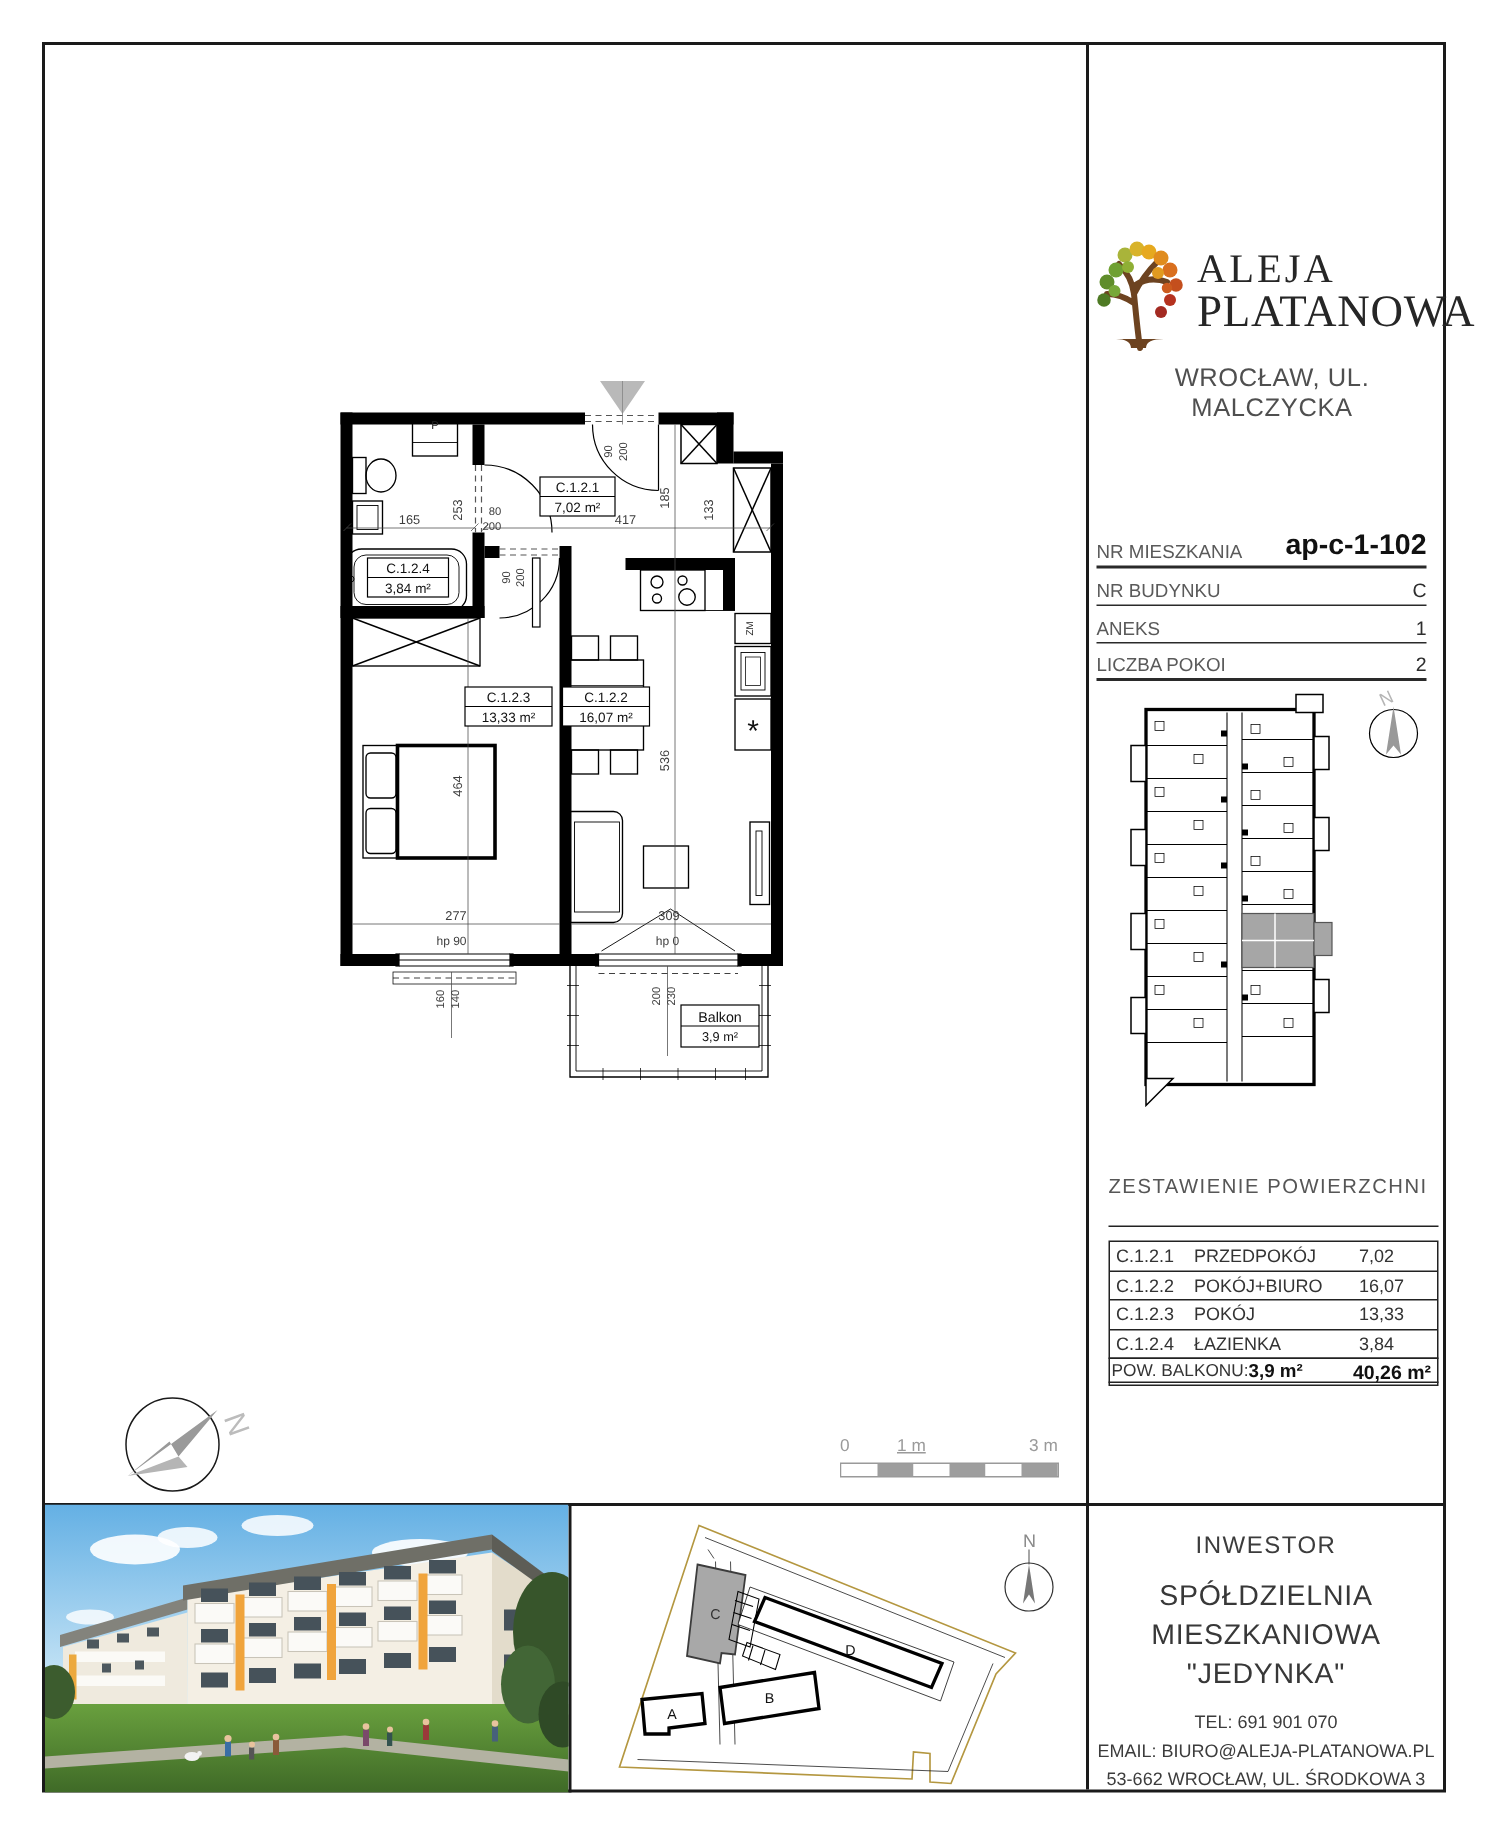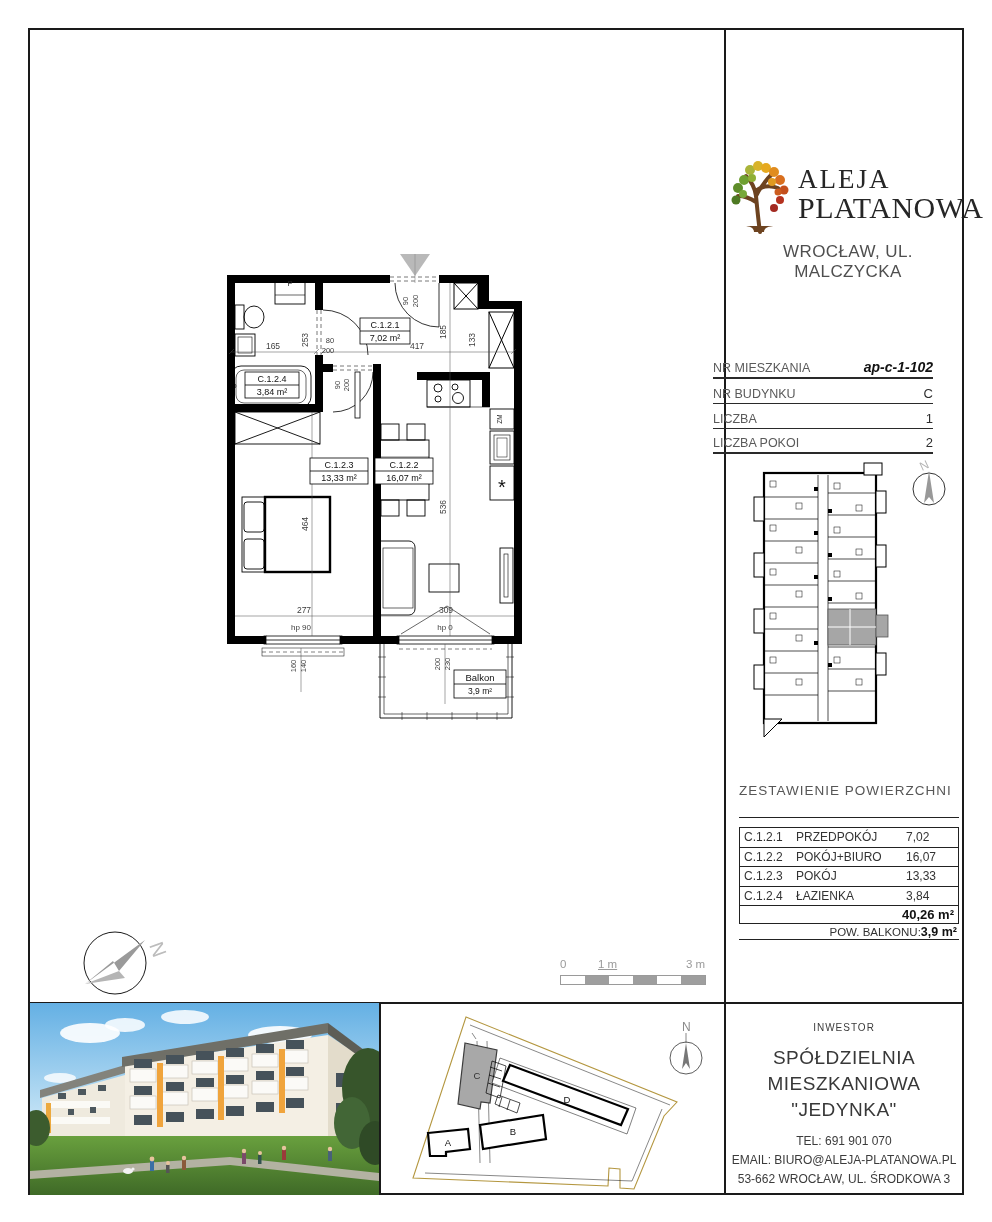--- a/index.html
+++ b/index.html
@@ -14,7 +14,7 @@
   .logo-text .l2{font-size:30px;letter-spacing:0.5px;}
   .logo-sub{position:absolute;left:700px;top:212px;width:236px;text-align:center;font-size:17px;color:#4f4f4f;letter-spacing:0.4px;}
   
-  .unit-table{position:absolute;left:683px;top:324px;width:220px;}
+  .unit-table{position:absolute;left:701px;top:324px;width:220px;}
   .unit-row{display:flex;justify-content:space-between;align-items:flex-end;height:25px;border-bottom:1px solid #2a2a2a;padding-bottom:2px;box-sizing:border-box;}
   .unit-row.thick{border-bottom-width:2px;}
   .unit-row .lbl{font-size:12.5px;color:#5a5a5a;}

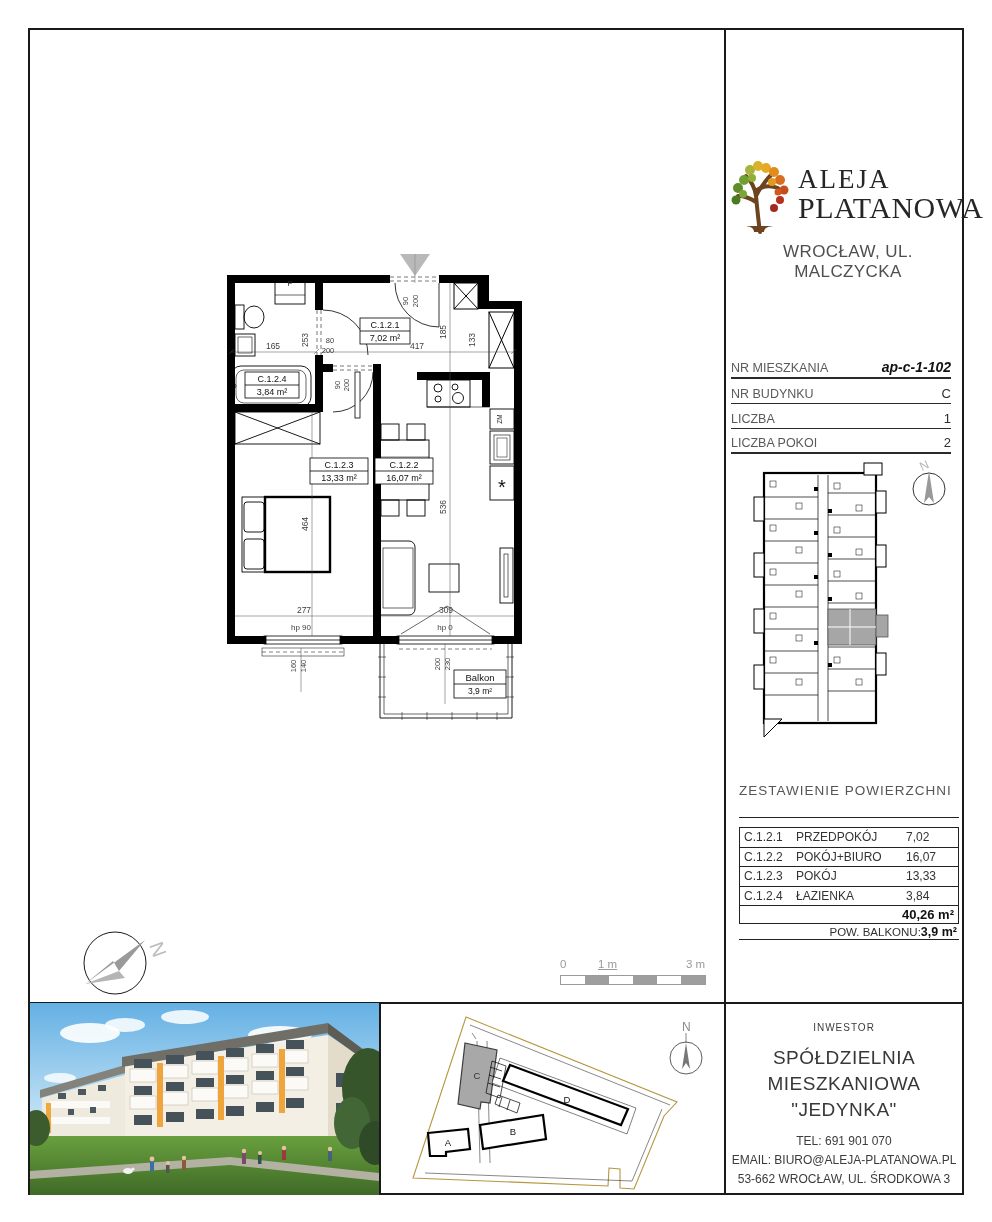--- a/index.html
+++ b/index.html
@@ -19,7 +19,7 @@
   .unit-row.thick{border-bottom-width:2px;}
   .unit-row .lbl{font-size:12.5px;color:#5a5a5a;}
   .unit-row .val{font-size:13px;color:#2e2e2e;}
-  .unit-row .val.b{font-weight:bold;font-size:14px;color:#111;font-style:italic;}
+  .unit-row .val.b{font-weight:bold;font-size:19px;color:#111;}
   
   .areas-title{position:absolute;left:709px;top:753px;width:220px;font-size:13.5px;color:#565656;letter-spacing:1px;border-bottom:1.5px solid #222;padding-bottom:19px;}
   .areas-table{position:absolute;left:709px;top:797px;width:220px;border:1.5px solid #222;box-sizing:border-box;}

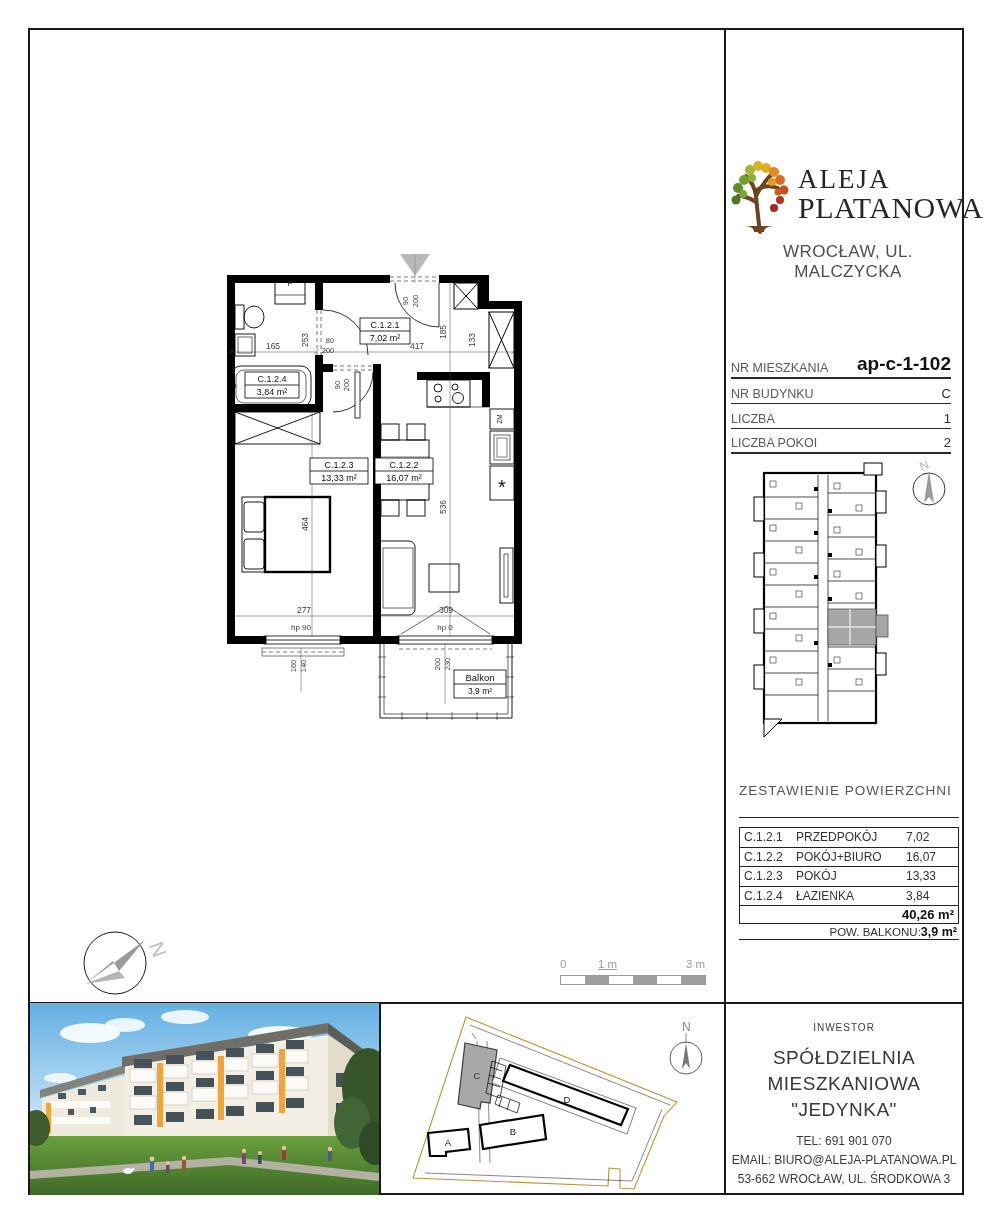--- a/index.html
+++ b/index.html
@@ -325,7 +325,7 @@
       <span class="val">C</span>
     </div>
     <div class="unit-row">
-      <span class="lbl">LICZBA</span>
+      <span class="lbl">ANEKS</span>
       <span class="val">1</span>
     </div>
     <div class="unit-row thick">

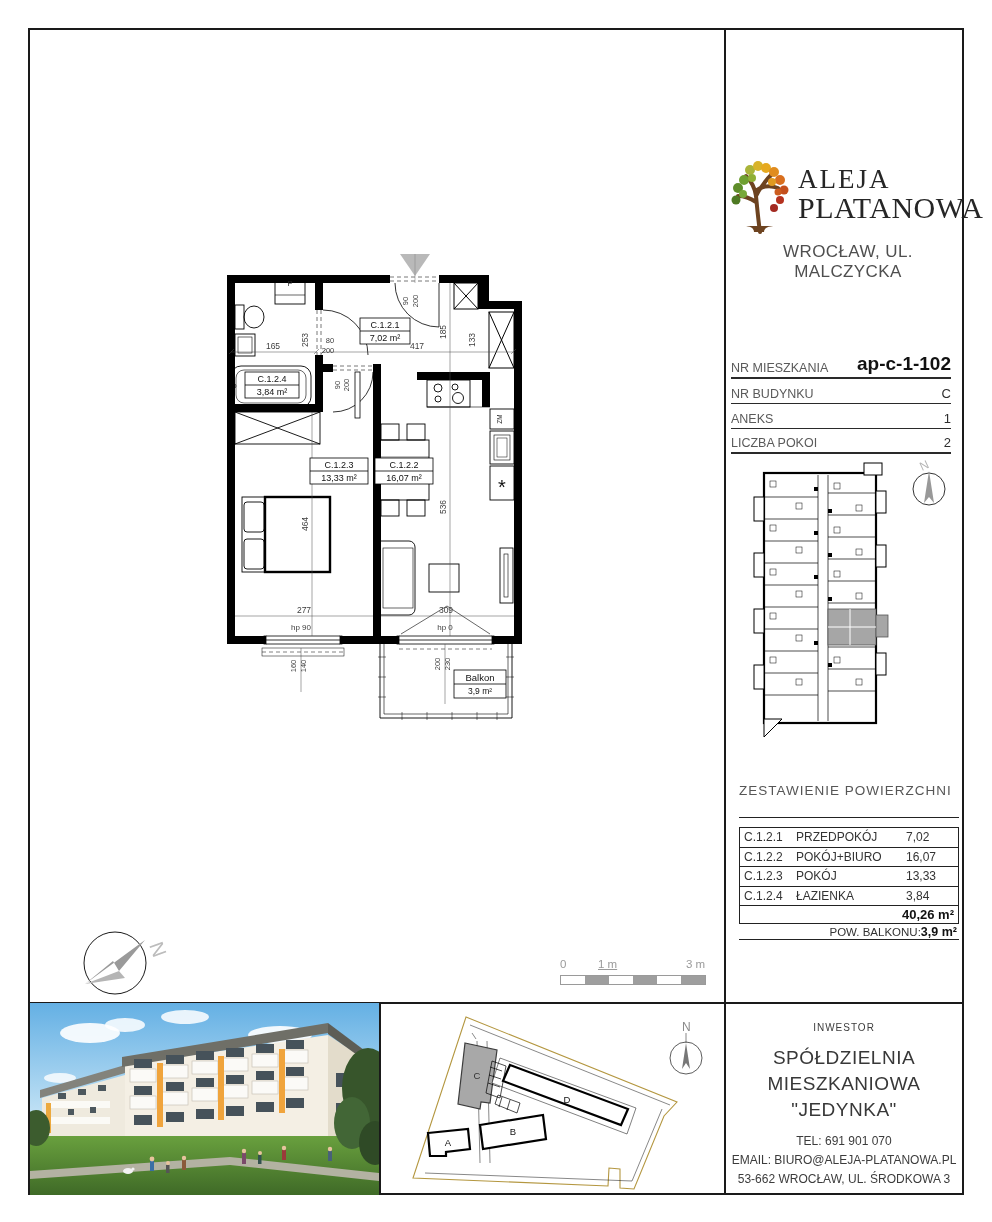--- a/index.html
+++ b/index.html
@@ -29,7 +29,7 @@
   .a-row .n{flex:1;}
   .a-row .v{width:52px;}
   .a-total{display:flex;height:17px;align-items:center;justify-content:flex-end;font-size:13px;font-weight:bold;color:#111;padding-right:4px;}
-  .balk-box{position:absolute;left:709px;top:893px;width:220px;height:17px;border-top:1.5px solid #222;border-bottom:1.5px solid #222;box-sizing:border-box;display:flex;justify-content:flex-end;align-items:center;}
+  .balk-box{position:absolute;left:709px;top:875px;width:220px;height:17px;border-top:1.5px solid #222;border-bottom:1.5px solid #222;box-sizing:border-box;display:flex;justify-content:flex-start;align-items:center;}
   .balk-box .lbl{font-size:11.5px;color:#333;padding-left:2px;}
   .balk-box .val{font-size:12.5px;font-weight:bold;color:#111;padding-right:2px;}
   

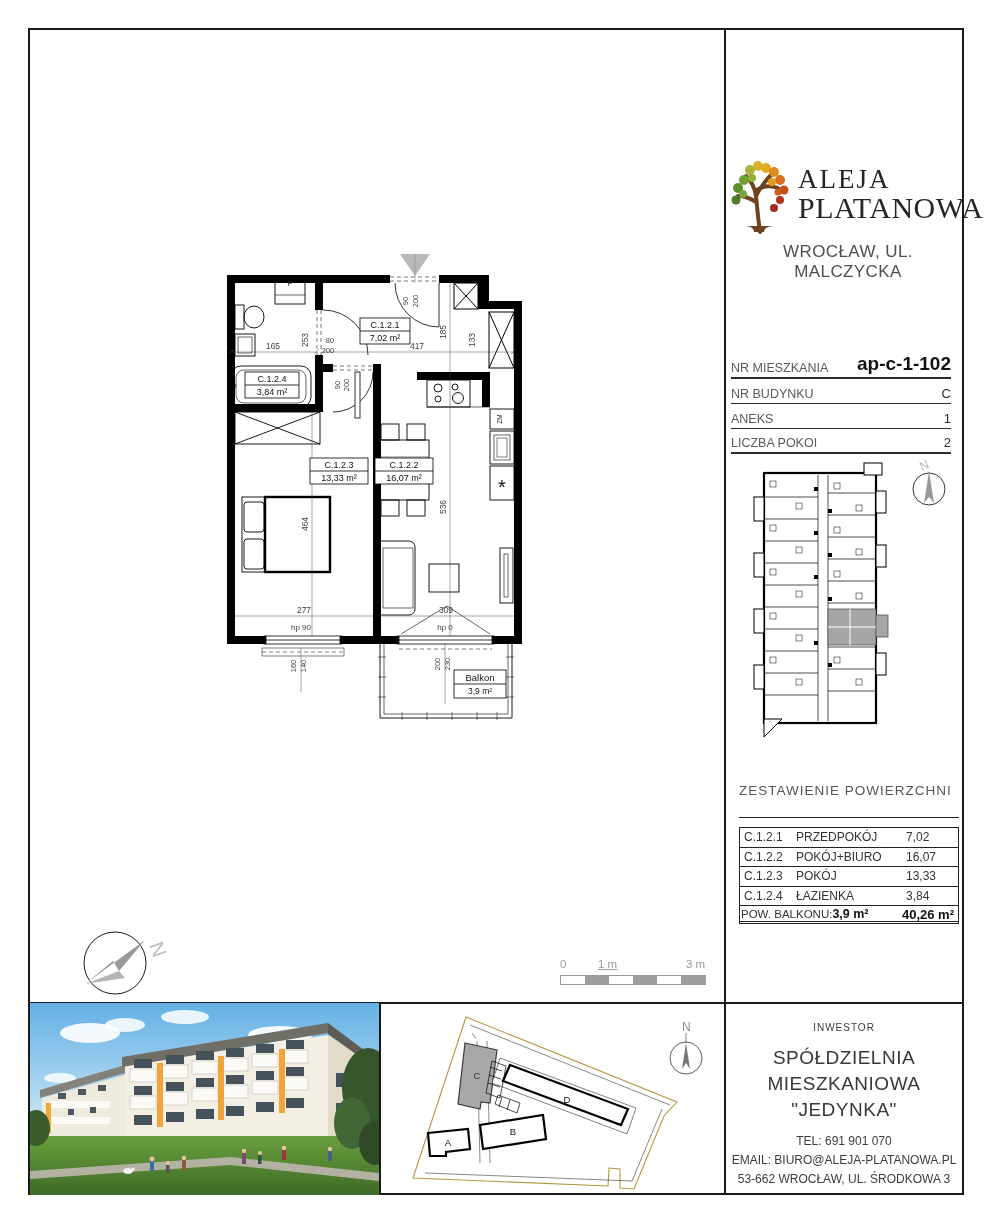--- a/index.html
+++ b/index.html
@@ -41,7 +41,7 @@
   .seg.w{background:#fff;}
   
   .footer{position:absolute;left:694px;top:972px;width:240px;height:193px;text-align:center;color:#3a3a3a;}
-  .footer .inv{margin-top:20px;font-size:10px;letter-spacing:1px;color:#3c3c3c;}
+  .footer .inv{margin-top:20px;font-size:16px;letter-spacing:1px;color:#3c3c3c;}
   .footer .nm{font-size:19px;line-height:26px;margin-top:12px;letter-spacing:0.5px;color:#383838;}
   .footer .ct{font-size:12px;line-height:19px;margin-top:9px;color:#3c3c3c;}
   svg text{font-family:"Liberation Sans",sans-serif;}

